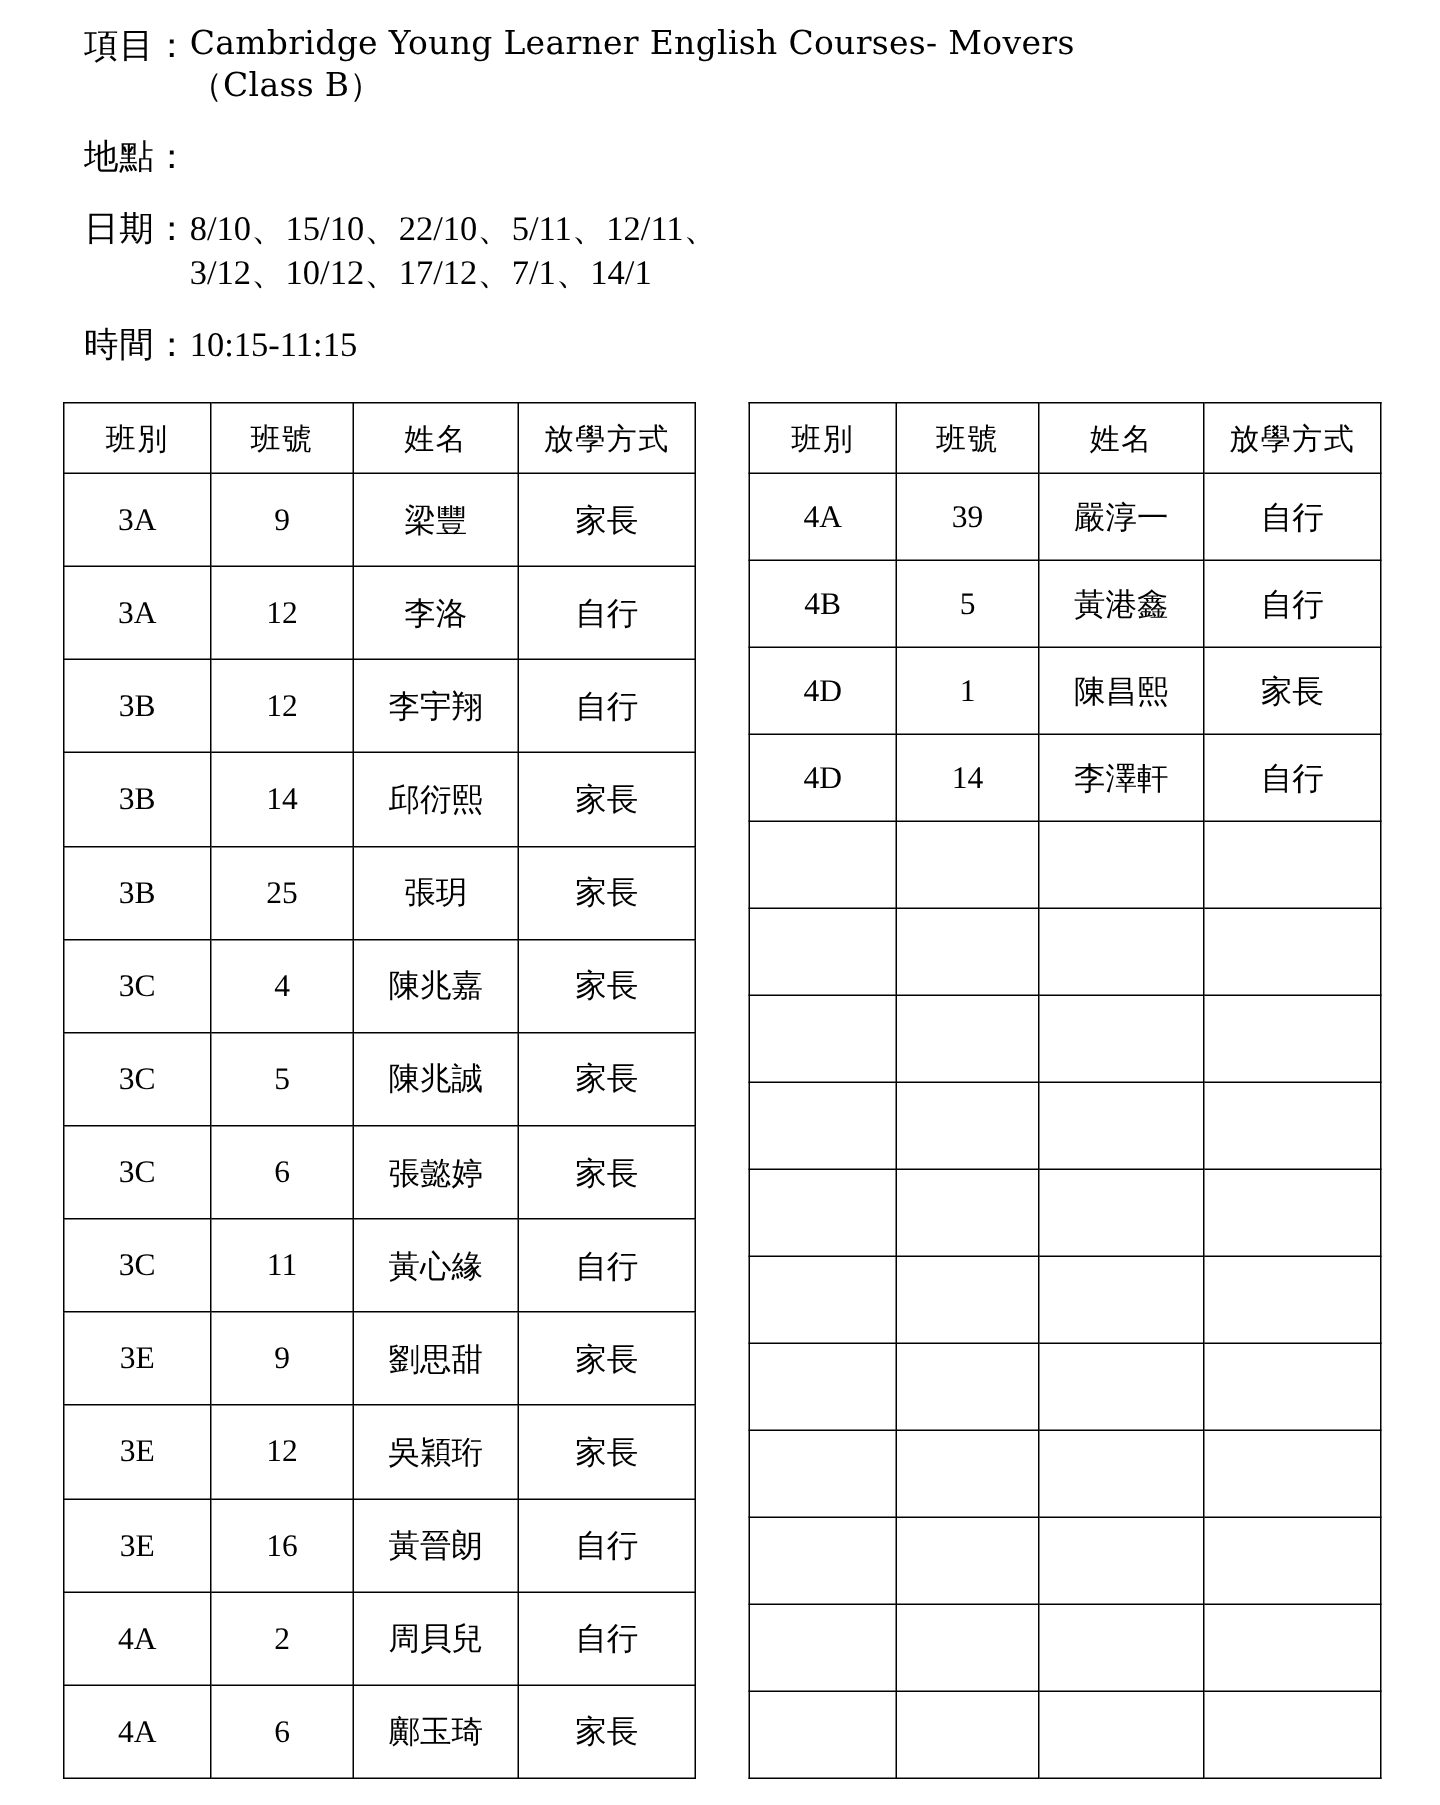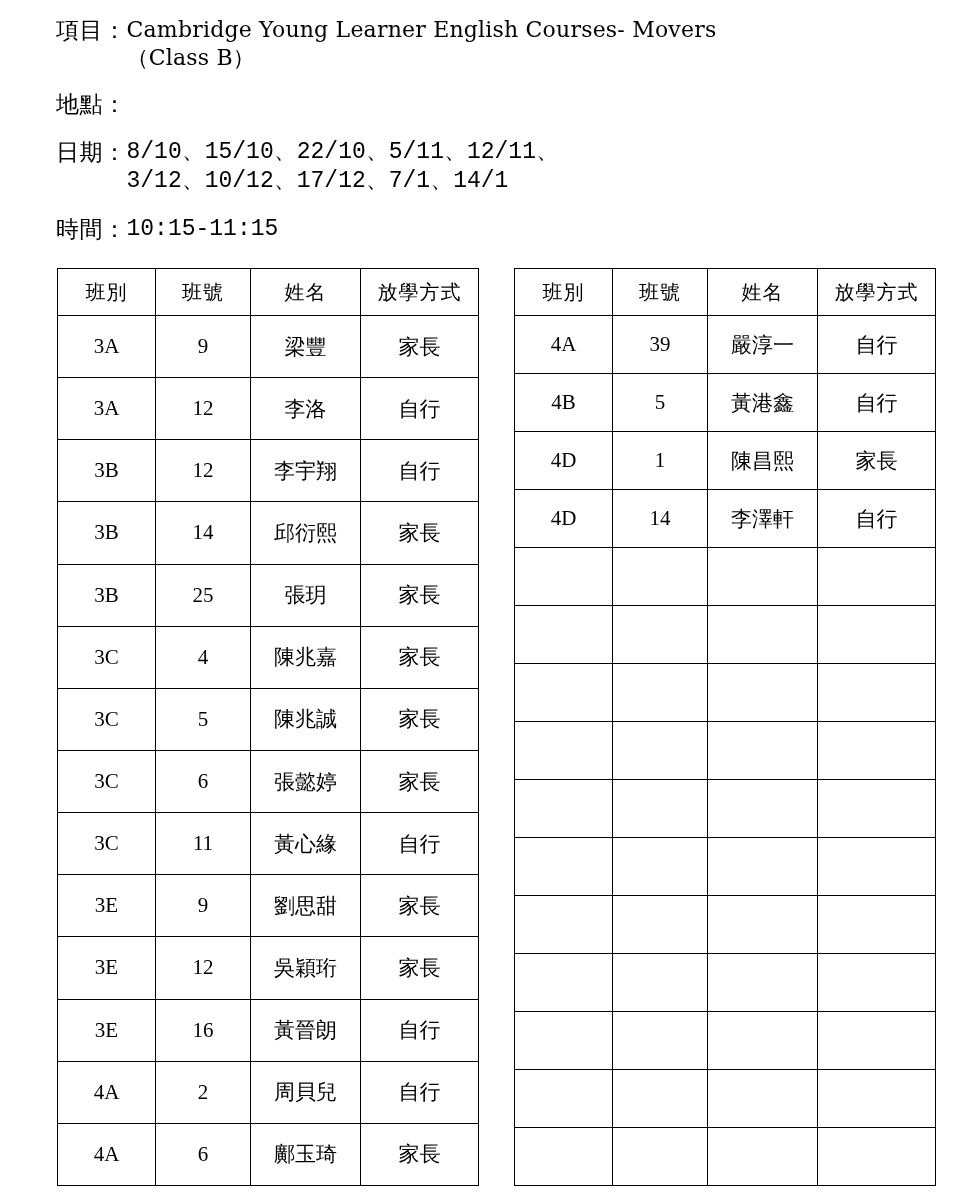--- a/index.html
+++ b/index.html
@@ -44,7 +44,7 @@
     flex: 1 1 auto;
     font-size: 23px;
     white-space: pre-line;
-    font-family: Liberation Mono, monospace;
+    font-family: Liberation Serif, serif;
   }
   .hvalue.mono-ish {
     font-family: "DejaVu Serif", "Liberation Serif", serif;

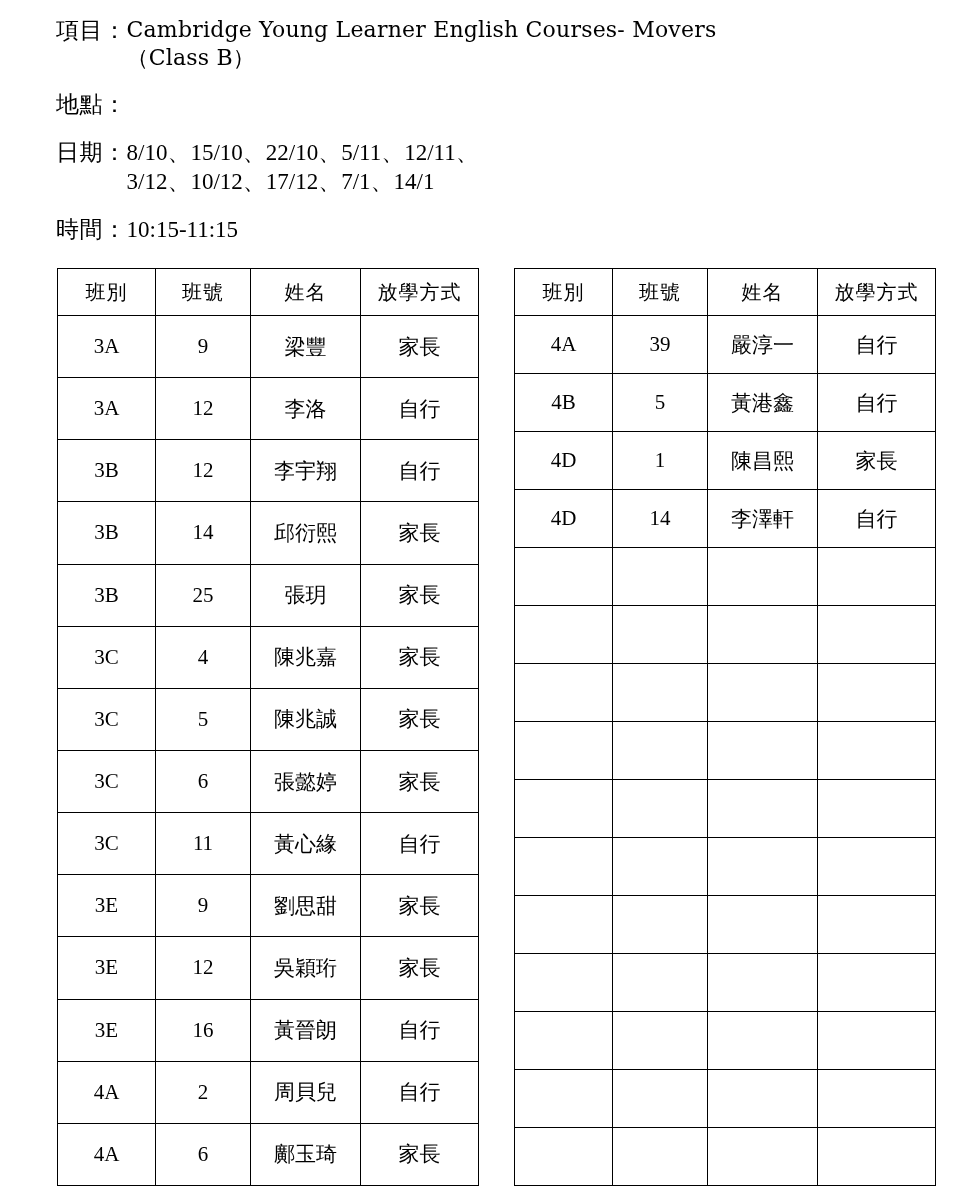--- a/index.html
+++ b/index.html
@@ -58,7 +58,7 @@
   .tables {
     position: absolute;
     top: 268px;
-    left: 57px;
+    left: 42px;
     width: 880px;
     display: flex;
     gap: 35px;

